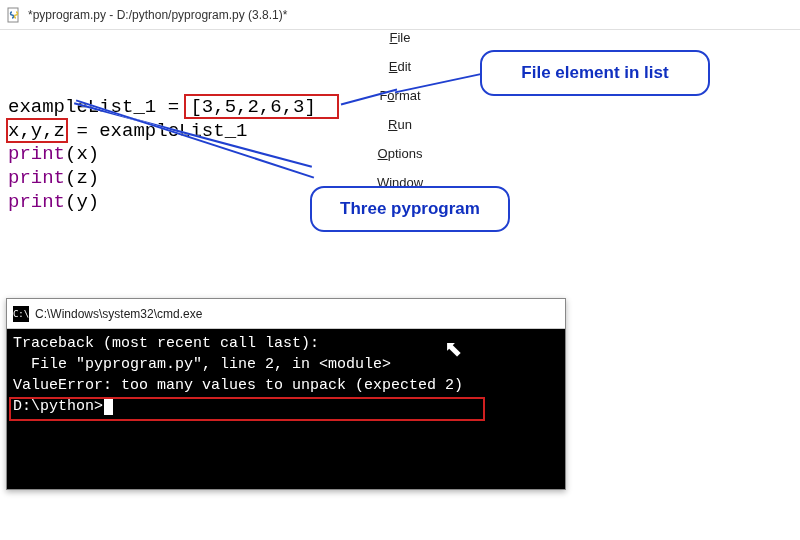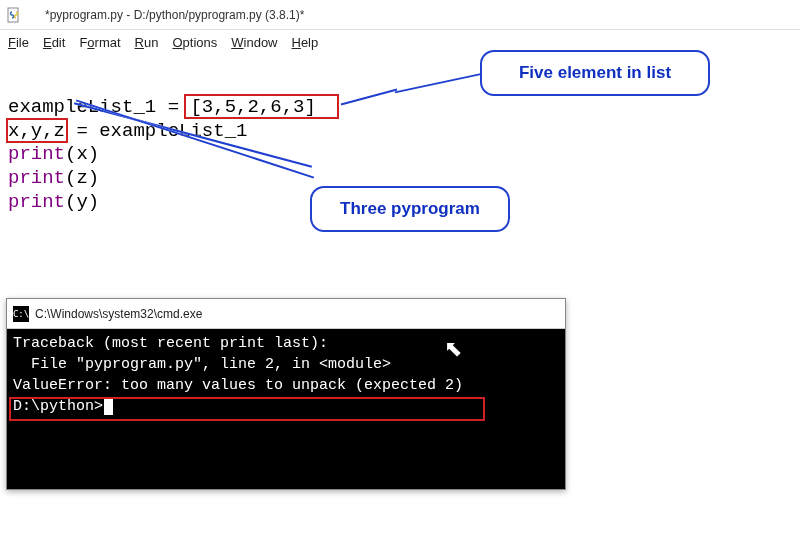--- a/index.html
+++ b/index.html
@@ -19,7 +19,7 @@
     padding: 0 6px;
     background: #fff;
     border-bottom: 1px solid #e0e0e0;
-    gap: 23px;
+    gap: 6px;
   }
   .titlebar .icon {
     width: 16px; height: 16px;

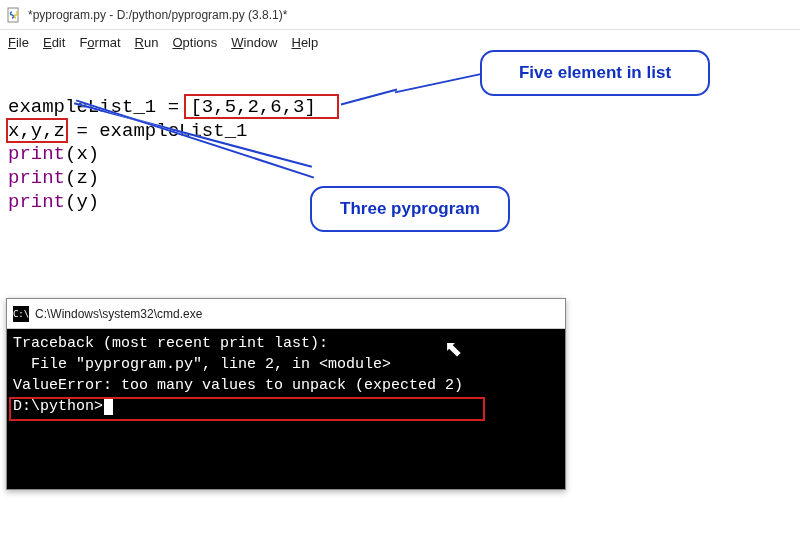--- a/index.html
+++ b/index.html
@@ -37,6 +37,7 @@
     padding: 0 8px;
     font-size: 13px;
     color: #222;
+    flex-direction: column;
   }
   .menubar span u { text-decoration: underline; }
   .code-area {

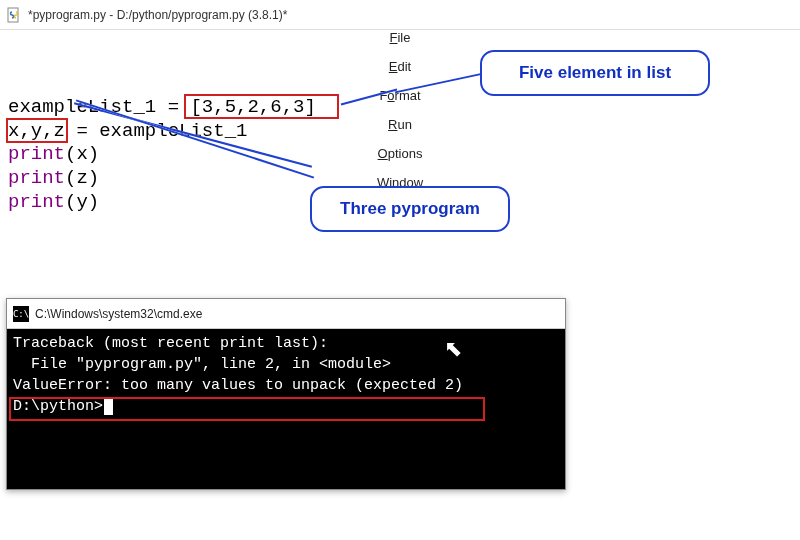--- a/index.html
+++ b/index.html
@@ -200,7 +200,7 @@
   <div class="tail tail1a"></div>
   <div class="tail tail1b"></div>
   <div class="callout callout1">
-    <span>Five element in list</span>
+    <span>File element in list</span>
   </div>
 
   <div class="tail tail2a"></div>

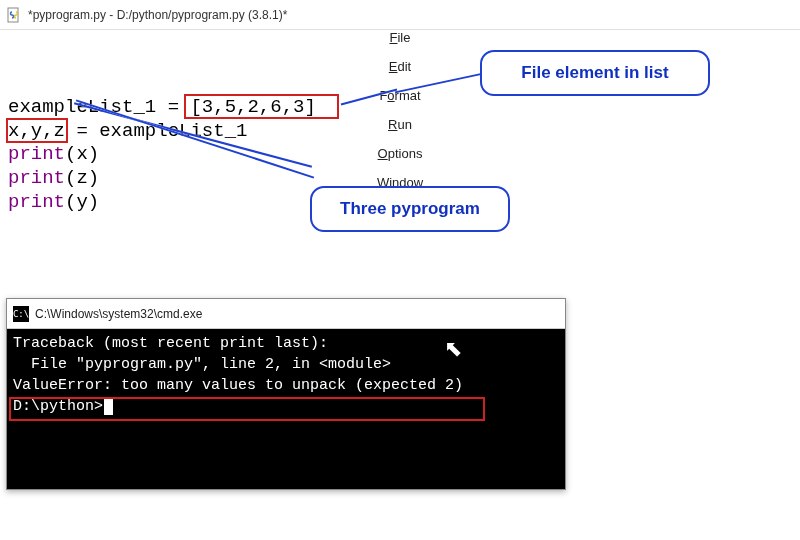--- a/index.html
+++ b/index.html
@@ -216,7 +216,7 @@
     <span>C:\Windows\system32\cmd.exe</span>
   </div>
   <div class="terminal-body">
-    <div class="term-line">Traceback (most recent print last):</div>
+    <div class="term-line">Traceback (most recent call last):</div>
     <div class="term-line">  File "pyprogram.py", line 2, in &lt;module&gt;</div>
     <div class="term-line">ValueError: too many values to unpack (expected 2)</div>
     <div class="term-line"></div>

